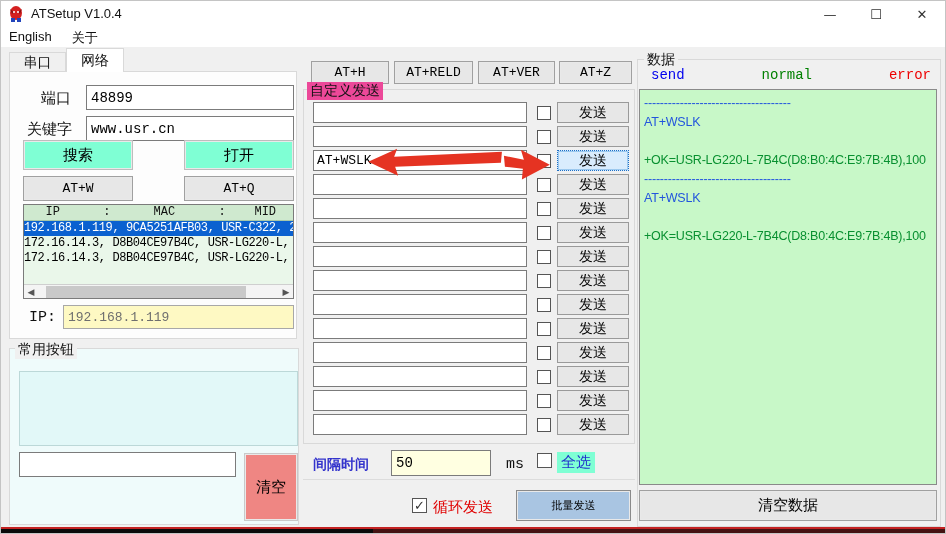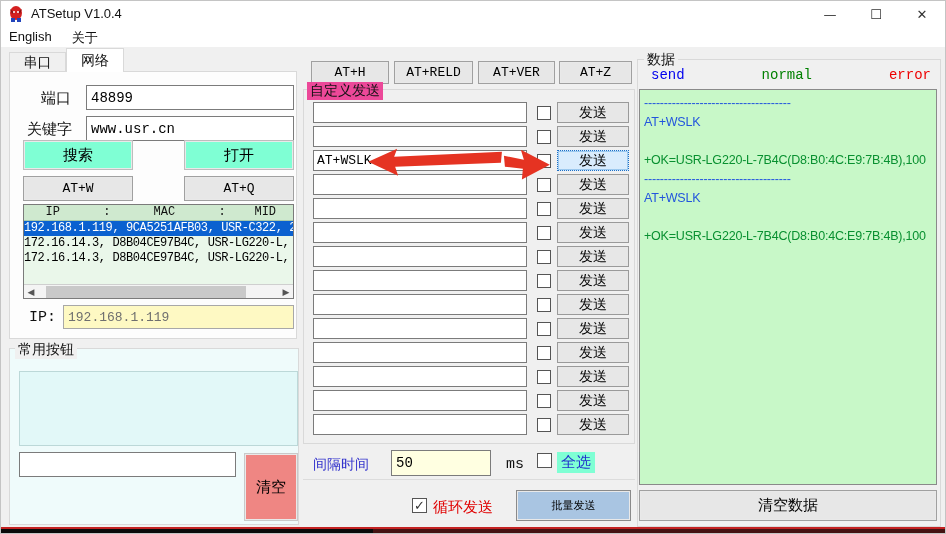--- a/index.html
+++ b/index.html
@@ -253,7 +253,7 @@
   </div>
 </div>
 
-  <span class="abs" style="left:312px; top:455px; font-size:14px; font-weight:normal; color:#3333cc;">间隔时间</span>
+  <span class="abs" style="left:312px; top:455px; font-size:14px; font-weight:bold; color:#3333cc;">间隔时间</span>
   <input class="tbox abs" style="left: 390px; top: 449px; width: 100px; height: 26px; background: rgb(255, 255, 225);" value="50">
   <span class="abs mono" style="left:505px; top:455px; font-size:15px;">ms</span>
   <span class="cbx abs" style="left:536px; top:452px;"></span>

